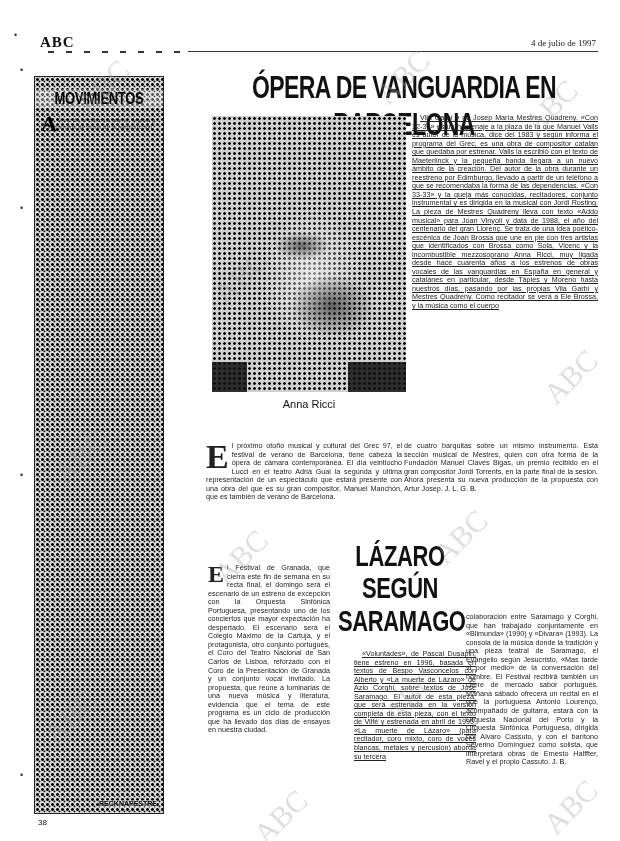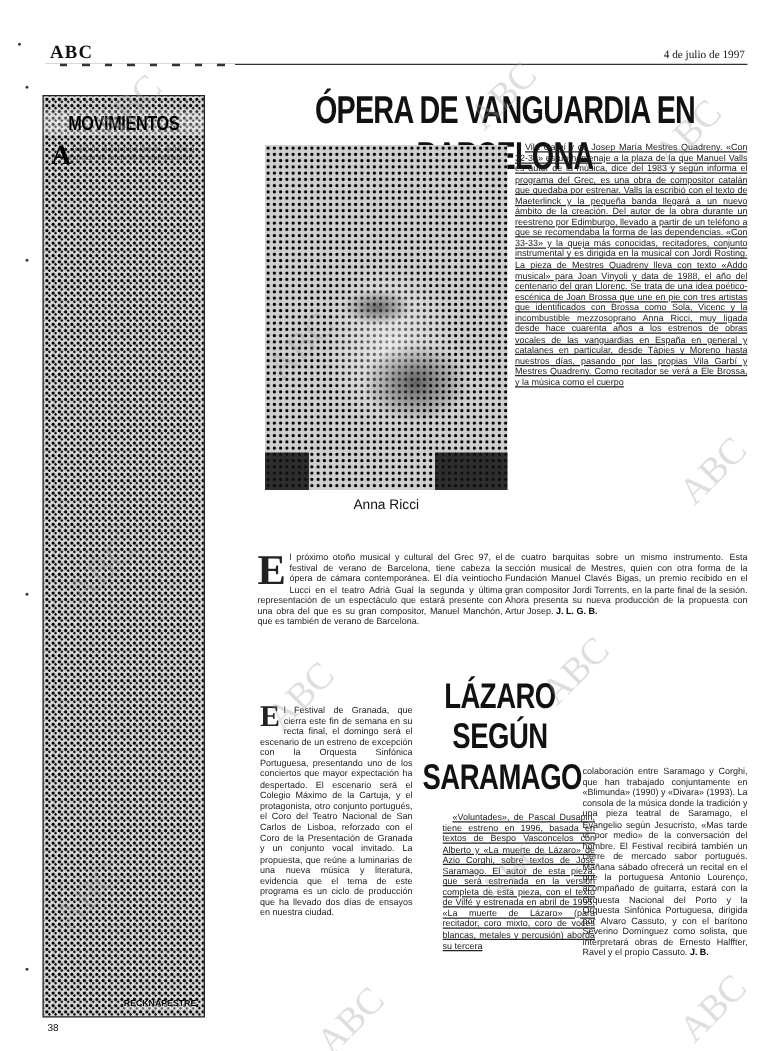--- a/index.html
+++ b/index.html
@@ -44,7 +44,7 @@
   .dropcap{font-family:"Liberation Serif",serif;font-weight:bold;float:left;line-height:.8;margin:1px 3px 0 0;}
   .dc1{font-size:34px;}
   .dc2{font-size:24px;}
-  .sig{font-weight:bold;color:#000;}
+  .sig{font-weight:normal;color:#000;}
   
   .headline2{left:338px;top:540px;width:124px;text-align:center;font-family:"Liberation Sans",sans-serif;font-weight:bold;font-size:22px;line-height:25px;letter-spacing:-0.4px;transform:scaleY(1.3);transform-origin:top;}
   .s2-col1{left:208px;top:564px;width:122px;height:246px;}

